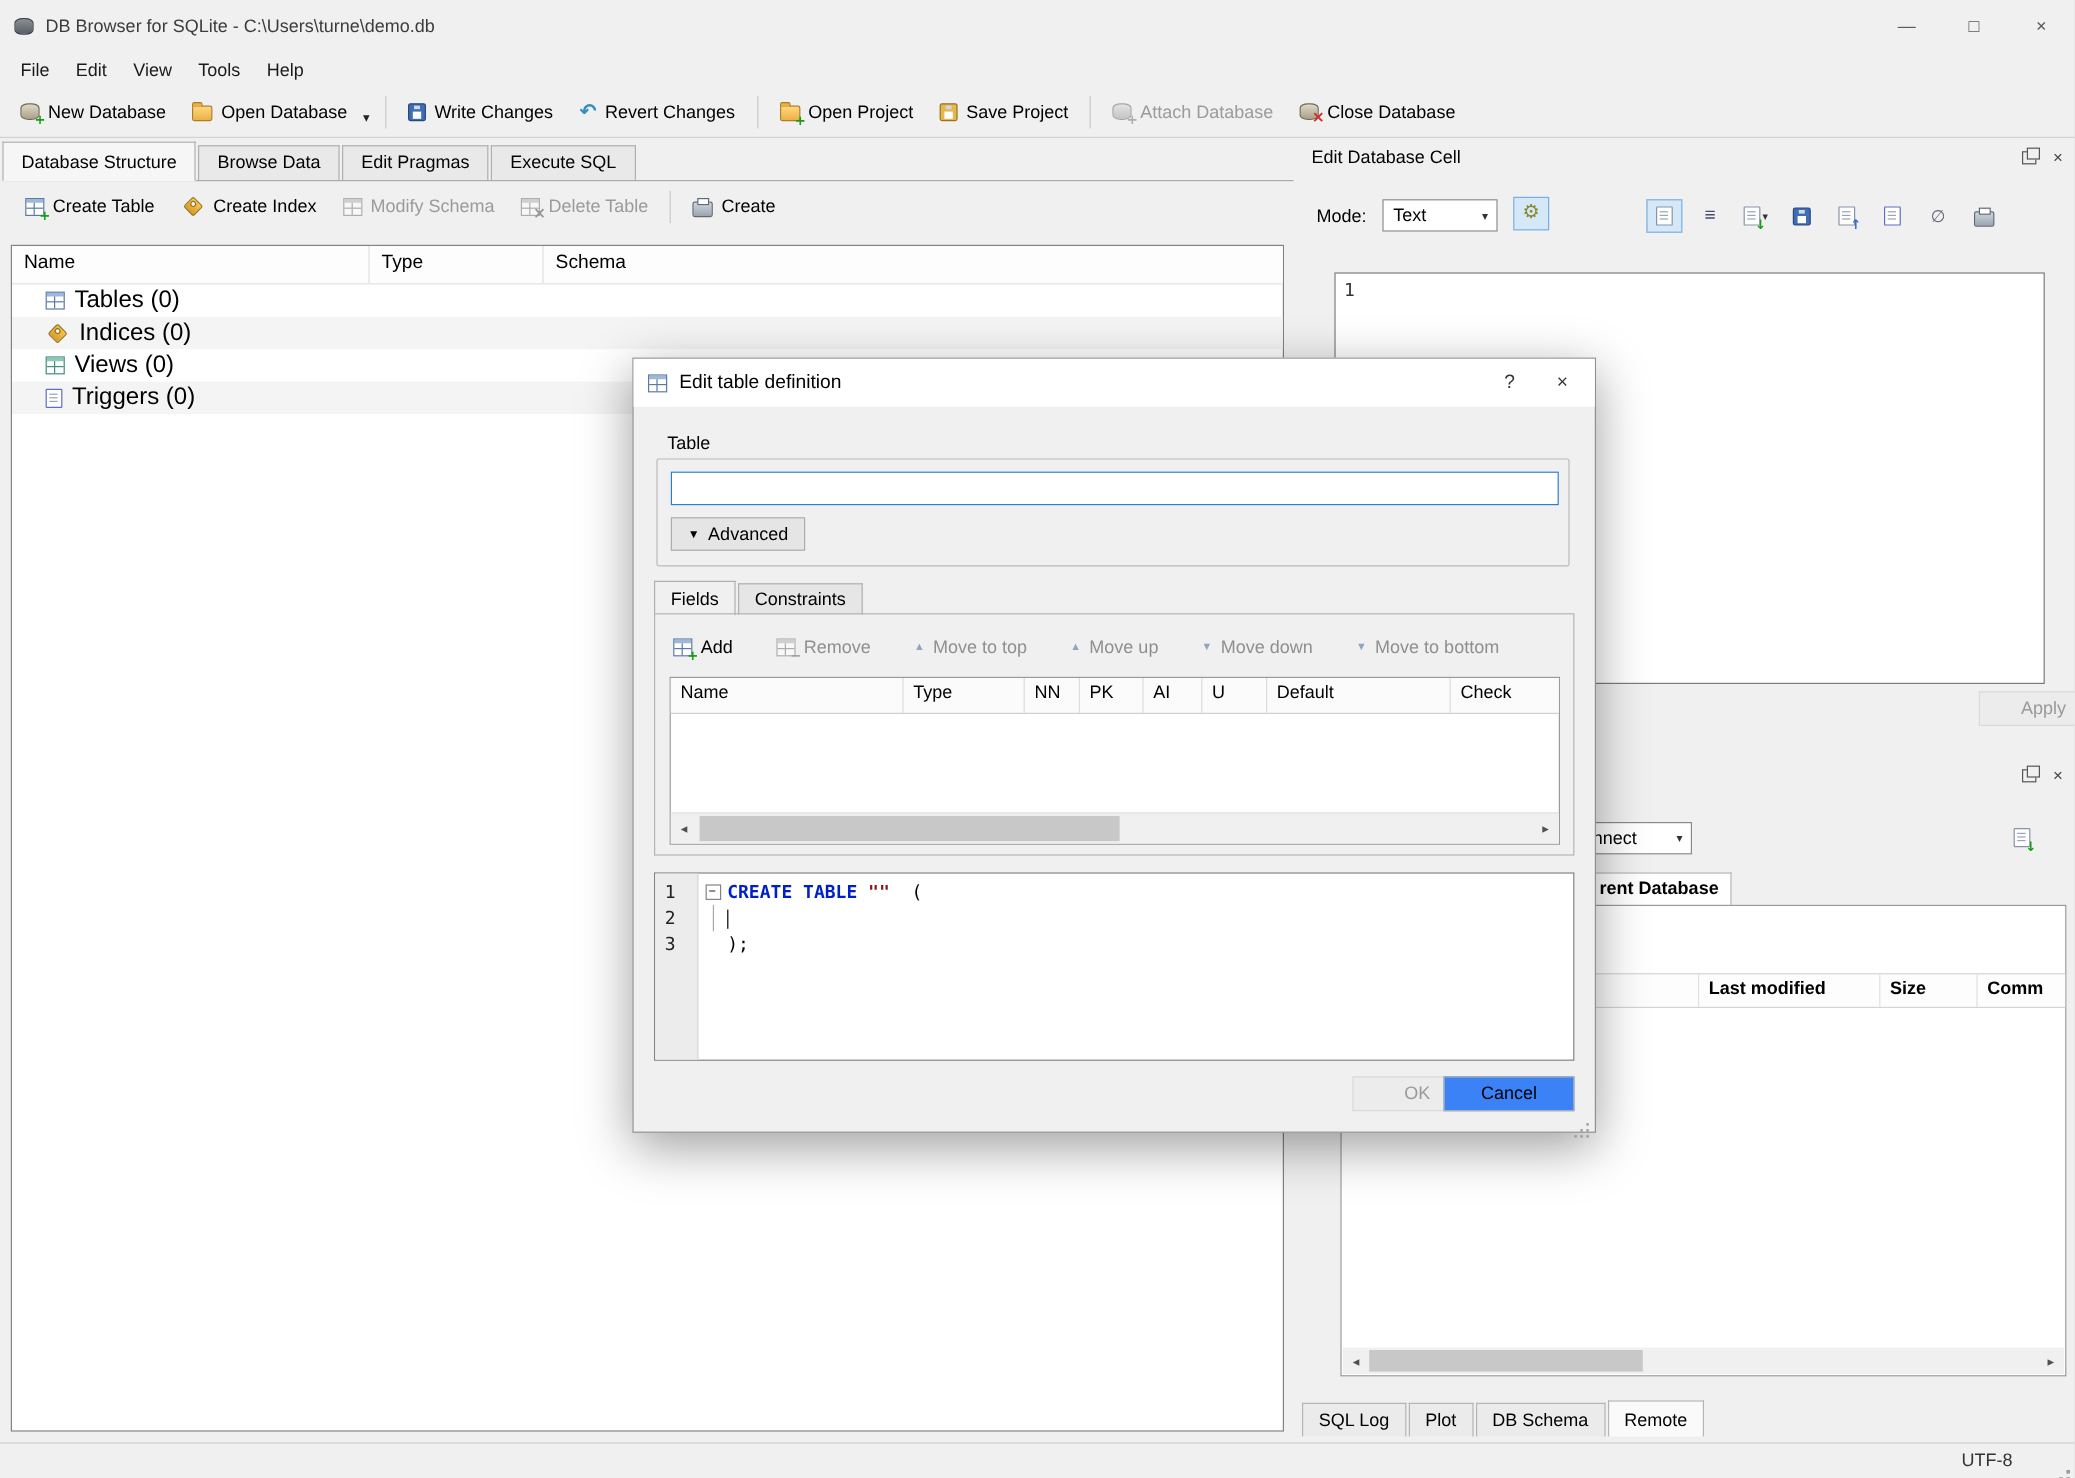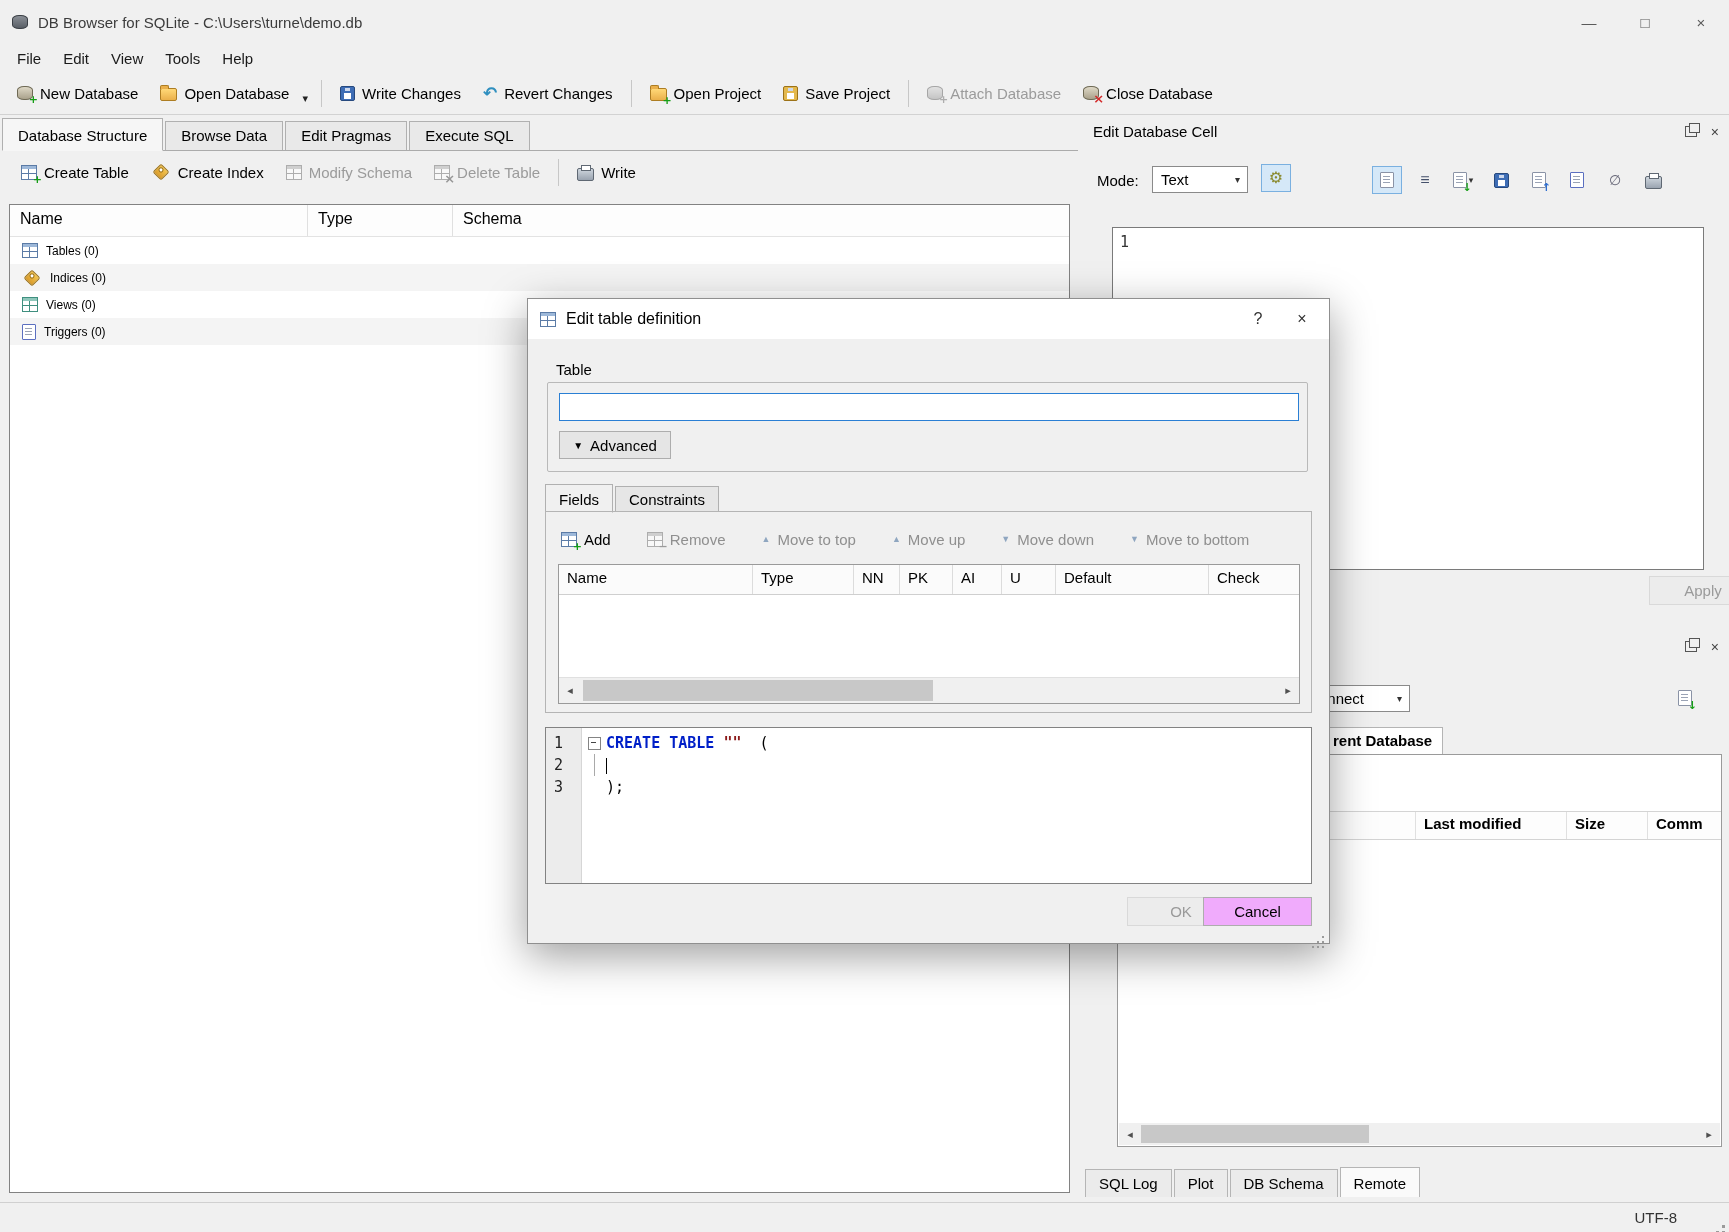--- a/index.html
+++ b/index.html
@@ -237,7 +237,7 @@
     <div class="vsep"></div>
     <div class="tbtn">
       <span class="ic ic-printer"></span>
-      <span>Write</span>
+      <span>Create</span>
     </div>
   </div>
 

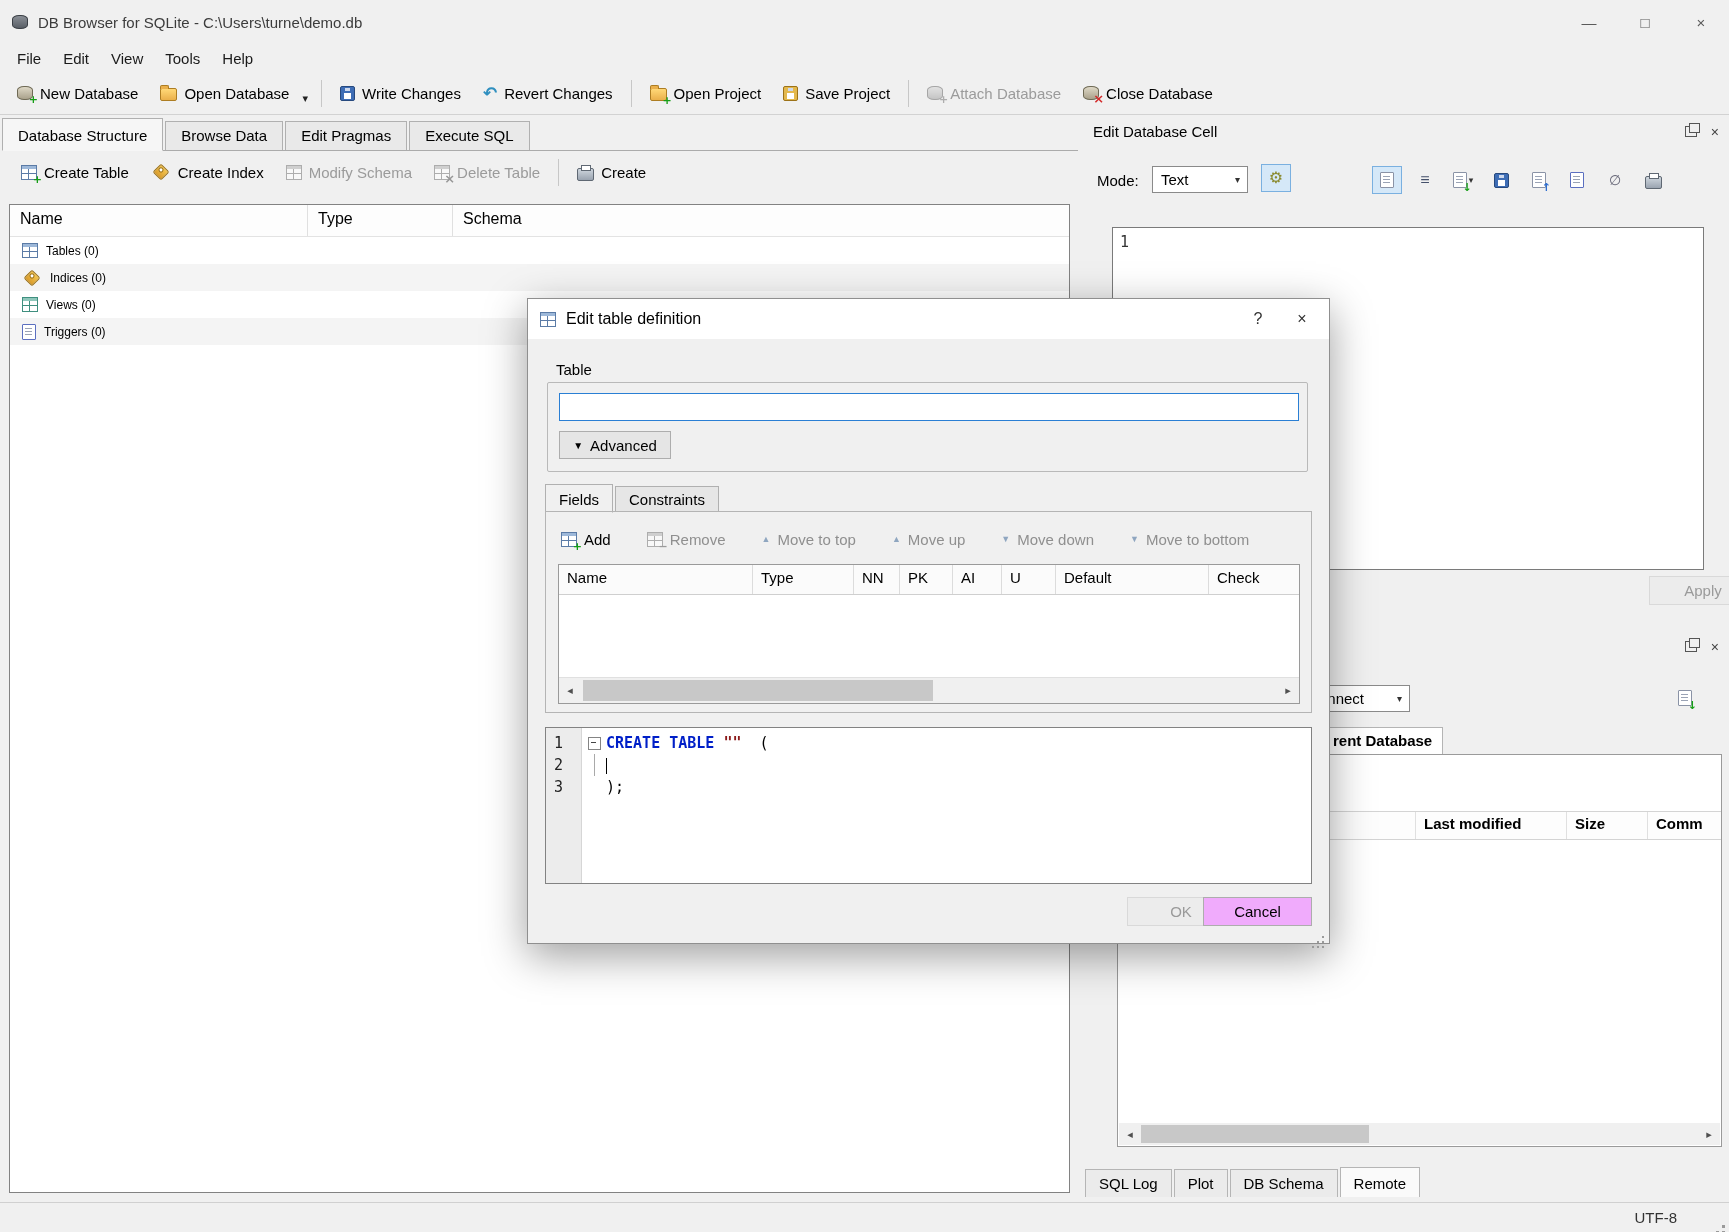--- a/index.html
+++ b/index.html
@@ -72,7 +72,7 @@
   #tree{left:9px;top:204px;width:1061px;height:989px;background:#fff;border:1px solid #828282;box-sizing:border-box;}
   .tree-header{display:flex;height:31px;border-bottom:1px solid #e3e3e3;background:#fdfdfd;font-size:16px;}
   .tree-header .col{padding:5px 10px;border-right:1px solid #e0e0e0;box-sizing:border-box;}
-  .tree-row{display:flex;align-items:center;height:27px;font-size:12px;padding-left:12px;gap:8px;}
+  .tree-row{display:flex;align-items:center;height:27px;font-size:20px;padding-left:28px;gap:8px;}
   .tree-row.alt{background:#f4f4f4;}
 
   

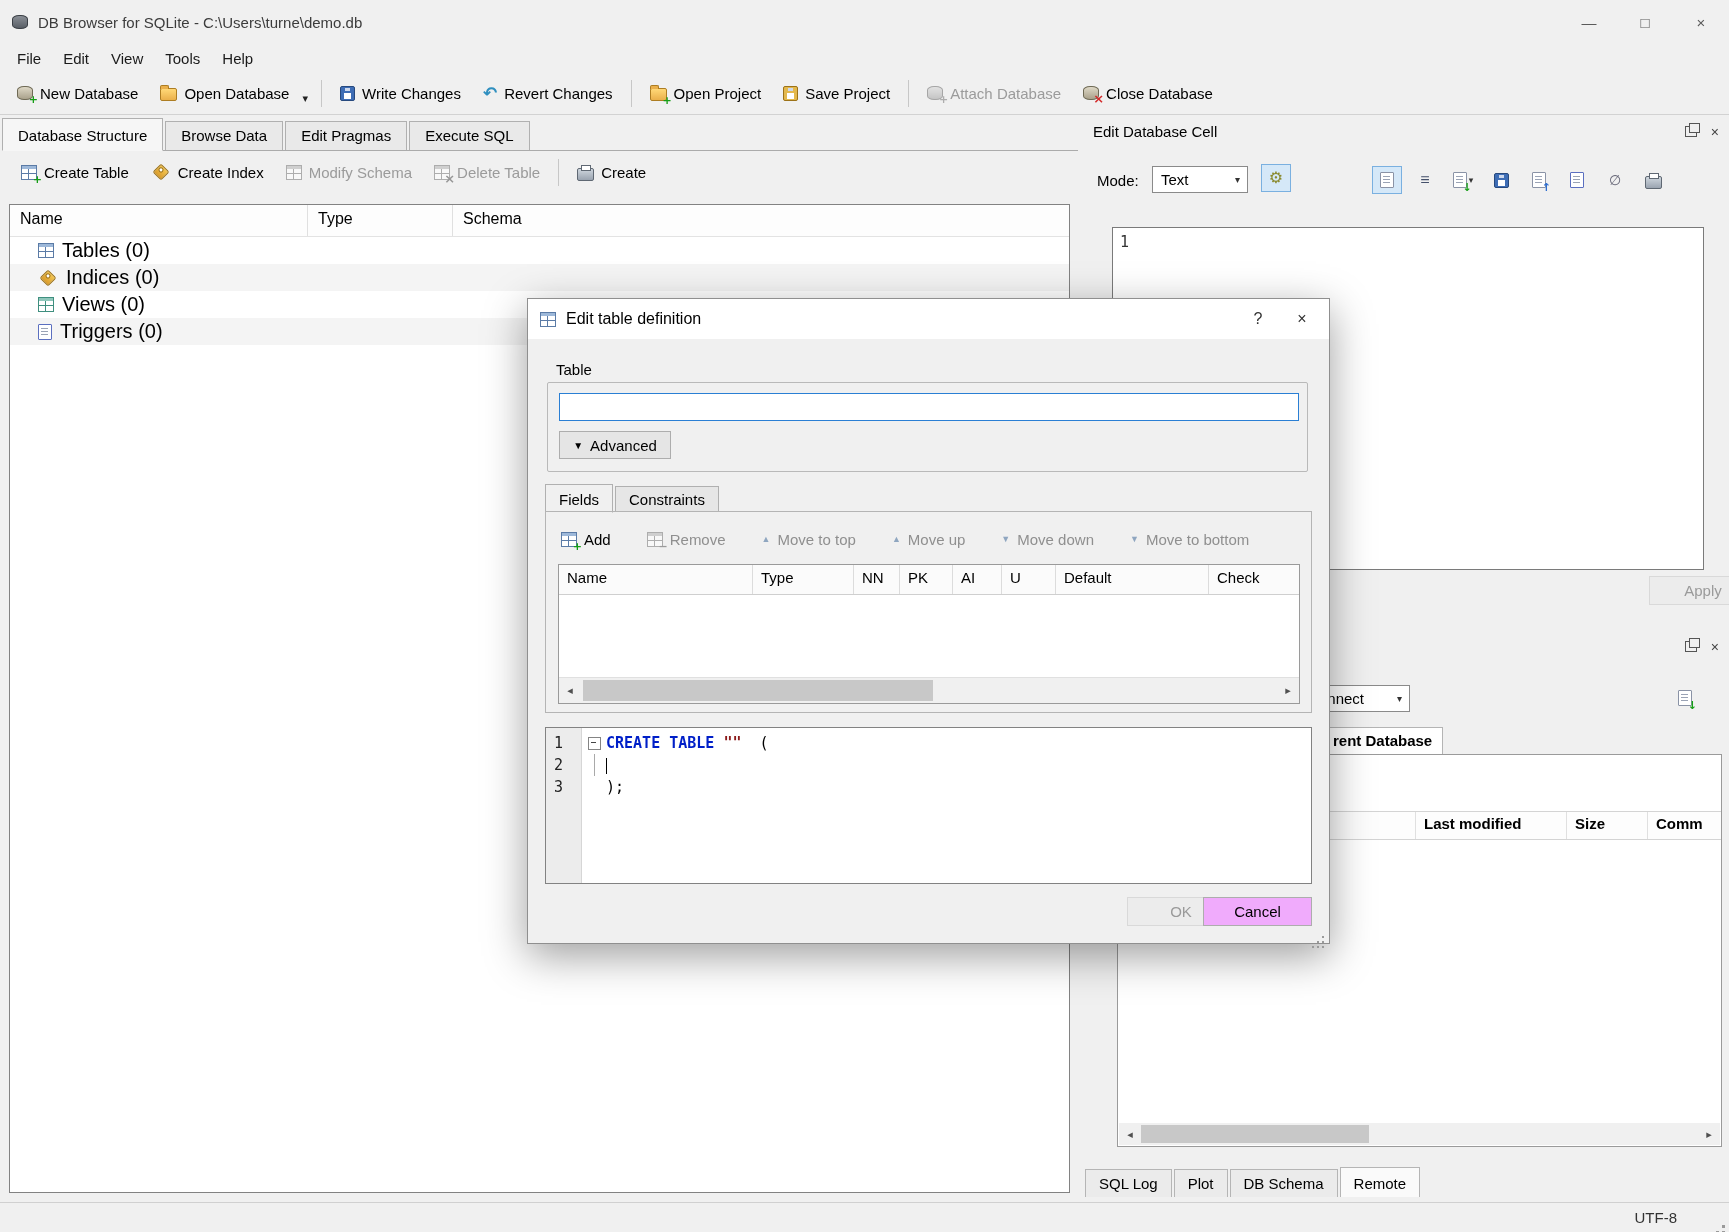--- a/index.html
+++ b/index.html
@@ -83,7 +83,7 @@
   .icbtn{width:30px;height:28px;display:flex;align-items:center;justify-content:center;border:1px solid transparent;box-sizing:border-box;}
   .icbtn.checked{background:#d5e8f8;border-color:#7ab0e0;}
   #cell-editor{background:#fff;border:1px solid #7a7a7a;box-sizing:border-box;font-family:"DejaVu Sans Mono",monospace;font-size:15px;color:#333;padding:5px 7px;}
-  .btn{display:flex;align-items:center;justify-content:center;background:#f0abfc;border:1px solid #adadad;font-size:15px;box-sizing:border-box;}
+  .btn{display:flex;align-items:center;justify-content:center;background:#3b82f6;border:1px solid #adadad;font-size:15px;box-sizing:border-box;}
   .btn.disabled{background:#ececec;border-color:#d9d9d9;color:var(--disabled-text,#9a9a9a);margin-left:44px;}
 
   

